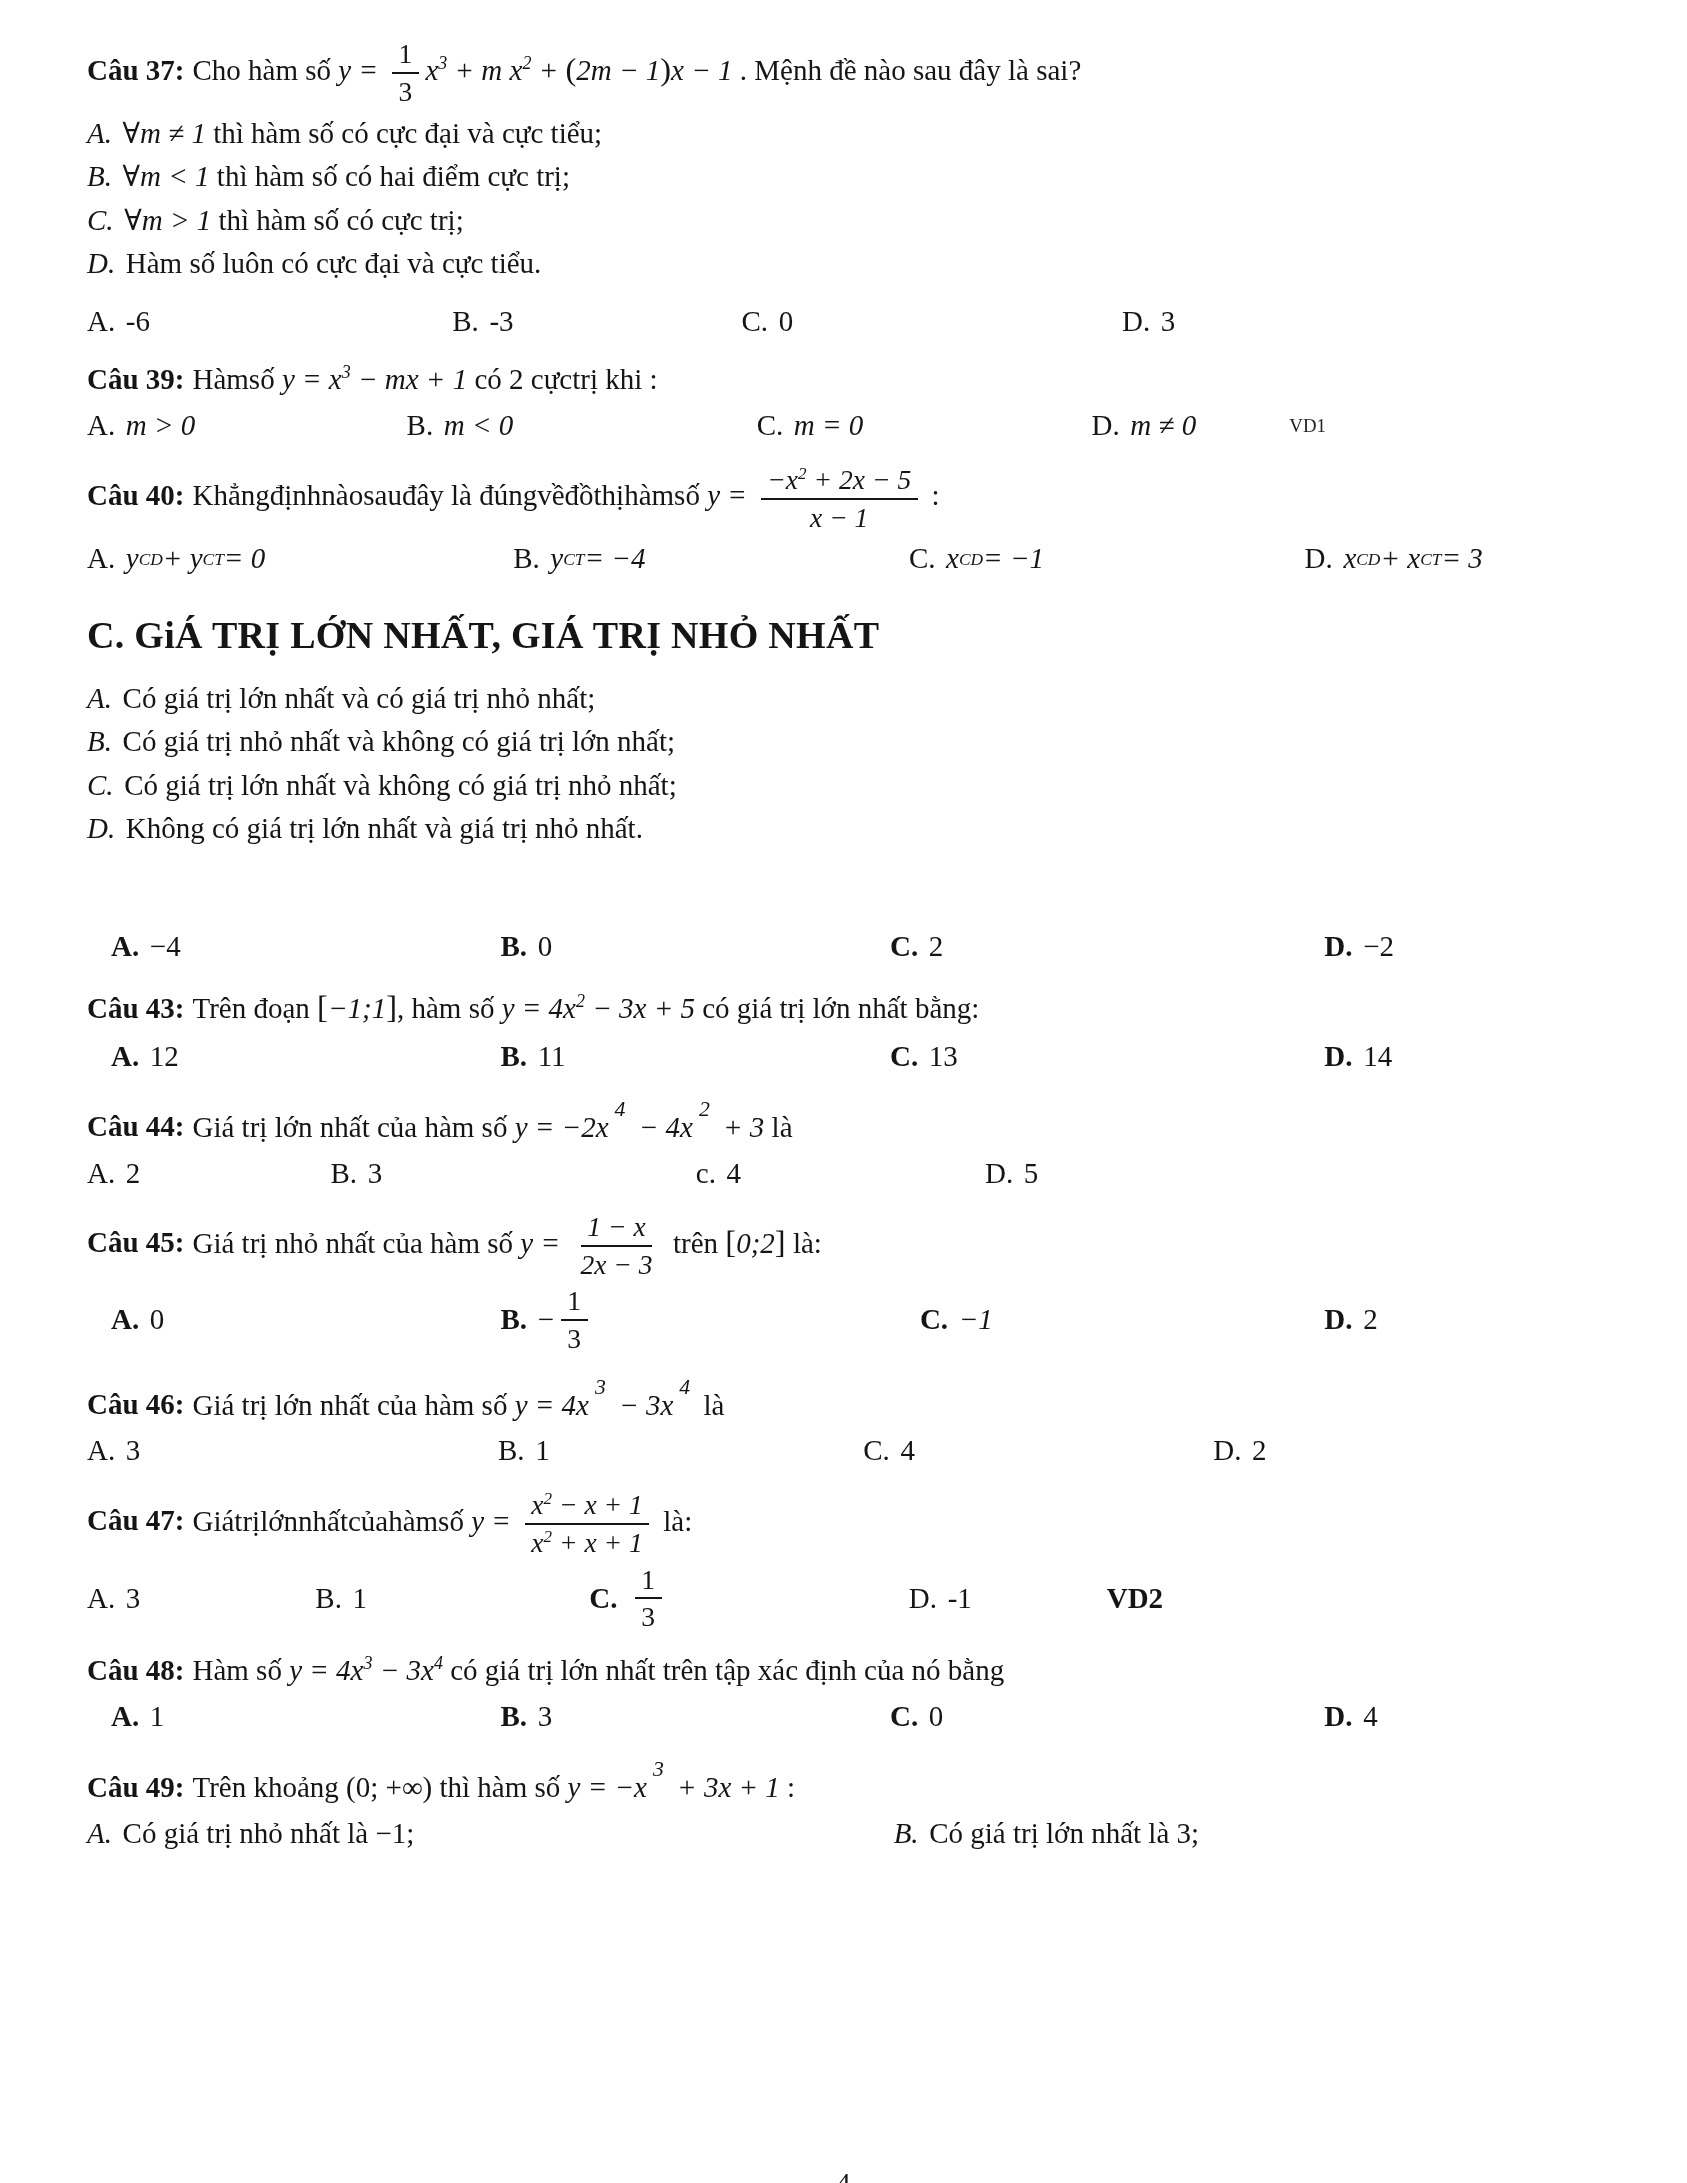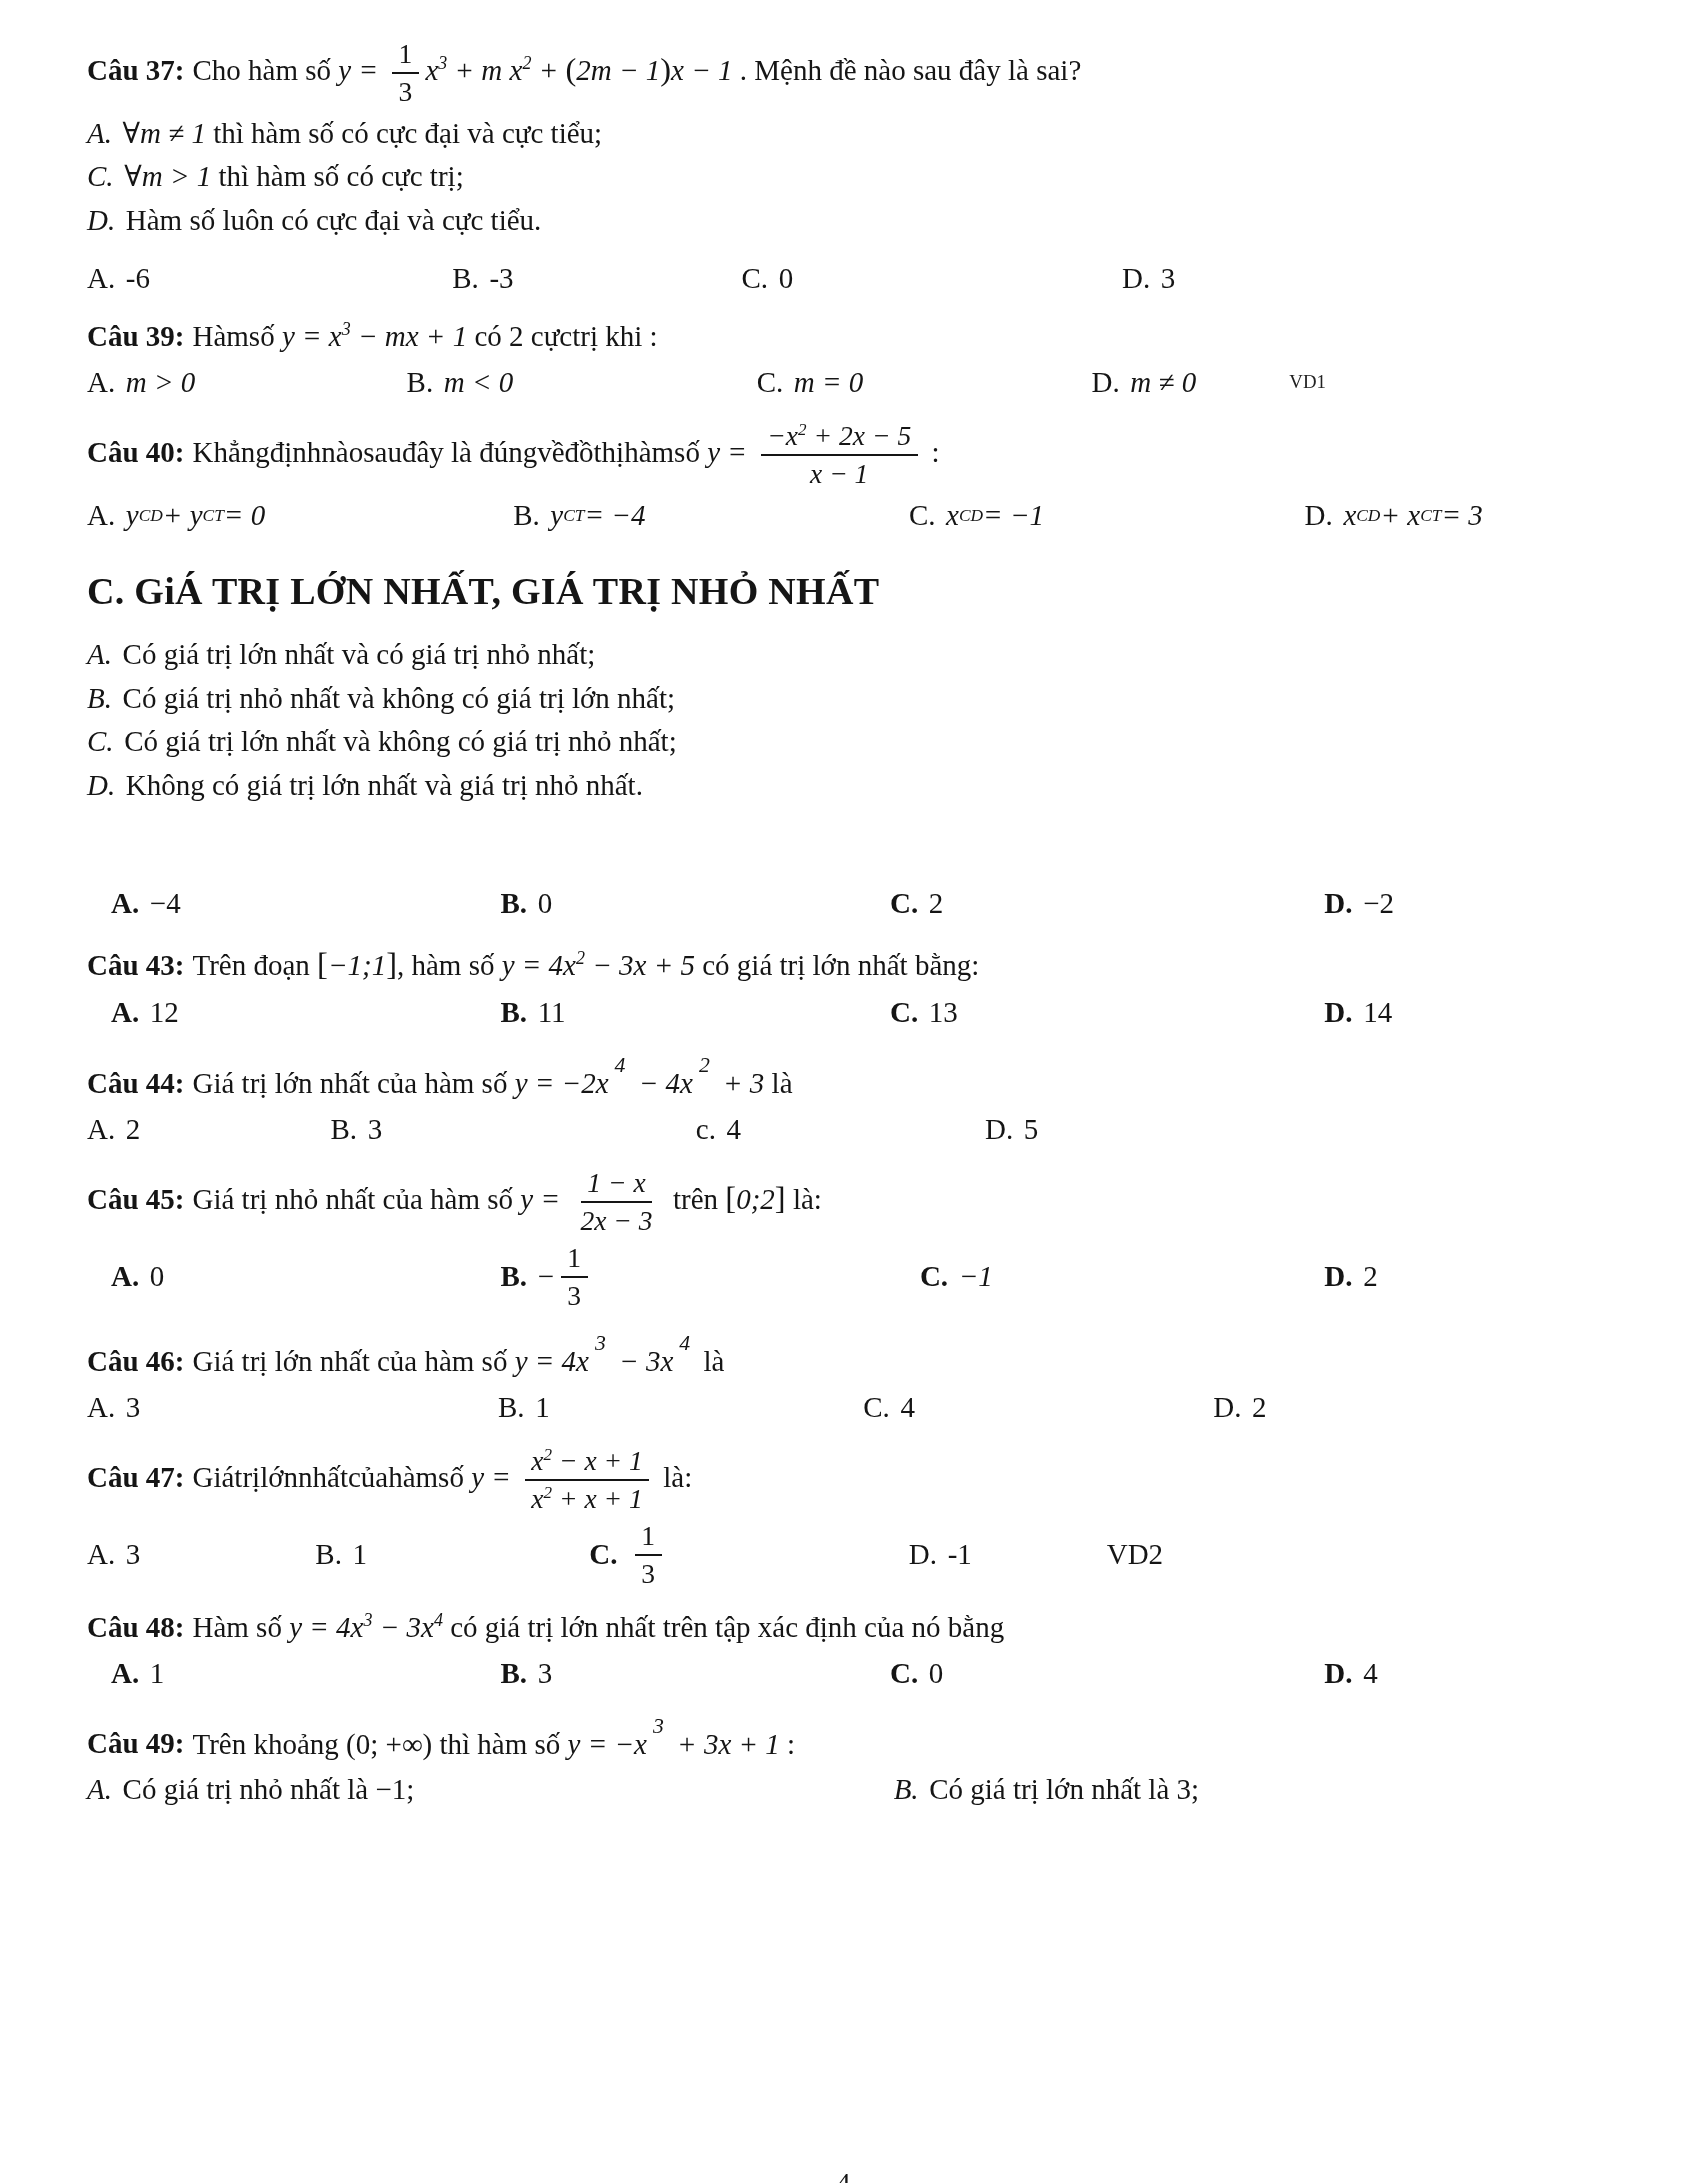--- a/index.html
+++ b/index.html
@@ -45,6 +45,7 @@
             <span class="fden"><span class="txt">3</span></span>
           </span><span class="math">x</span><span class="sup">3</span><span class="math"> + m x</span><span class="sup">2</span><span class="math"> + </span><span class="big">(</span><span class="math">2m − 1</span><span class="big">)</span><span class="math">x − 1</span><span class="txt"> . Mệnh đề nào sau đây là sai?</span></div>
         <div class="opt-line"><span class="lb italic">A.</span><span class="math">∀m ≠ 1 </span><span class="txt">thì hàm số có cực đại và cực tiểu;</span></div>
+        <div class="opt-line"><span class="lb italic">B.</span><span class="math">∀m &lt; 1 </span><span class="txt">thì hàm số có hai điểm cực trị;</span></div>
         <div class="opt-line"><span class="lb italic">C.</span><span class="math">∀m &gt; 1 </span><span class="txt">thì hàm số có cực trị;</span></div>
         <div class="opt-line"><span class="lb italic">D.</span><span class="txt">Hàm số luôn có cực đại và cực tiểu.</span></div>
       </div>

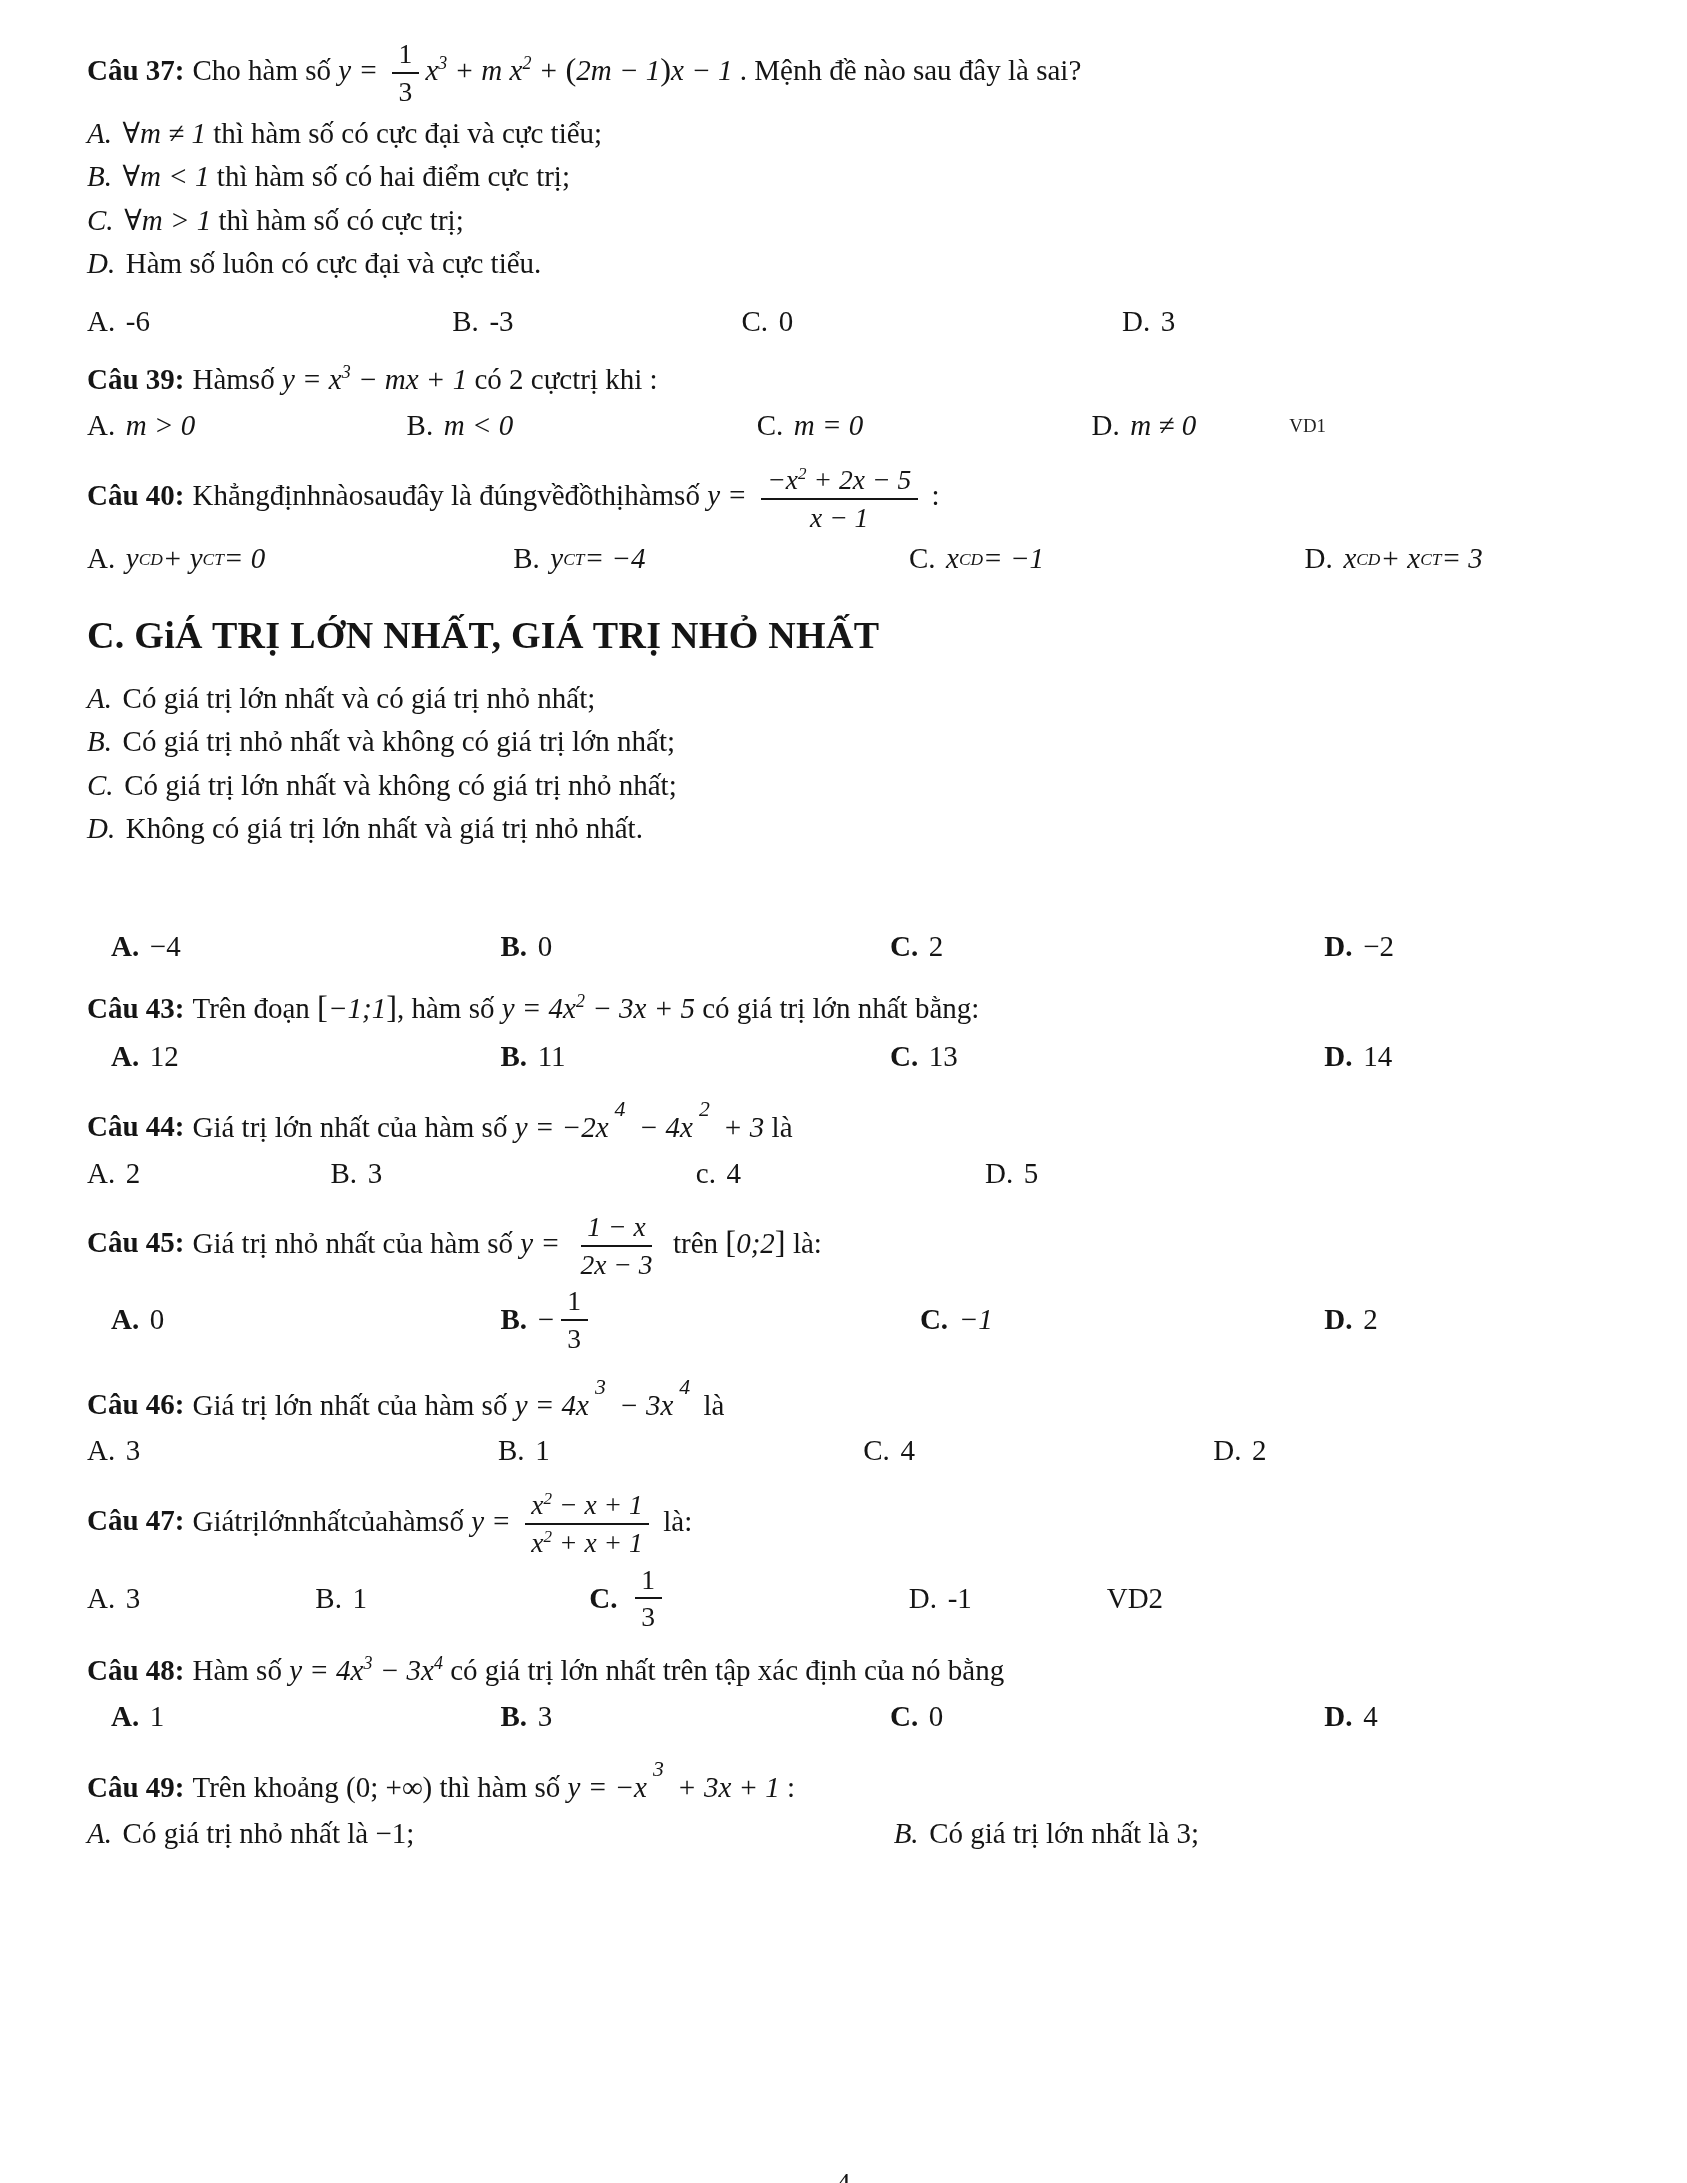--- a/index.html
+++ b/index.html
@@ -273,7 +273,7 @@
             <span class="lb plain">D.</span>
             <span class="txt">-1</span>
           </span>
-          <span class="opt-cell" style="flex: 0 0 33%;">
+          <span class="opt-cell" style="flex: 0 0 33%; font-weight: bold;">
             <span class="txt">VD2</span>
           </span>
         </div>

